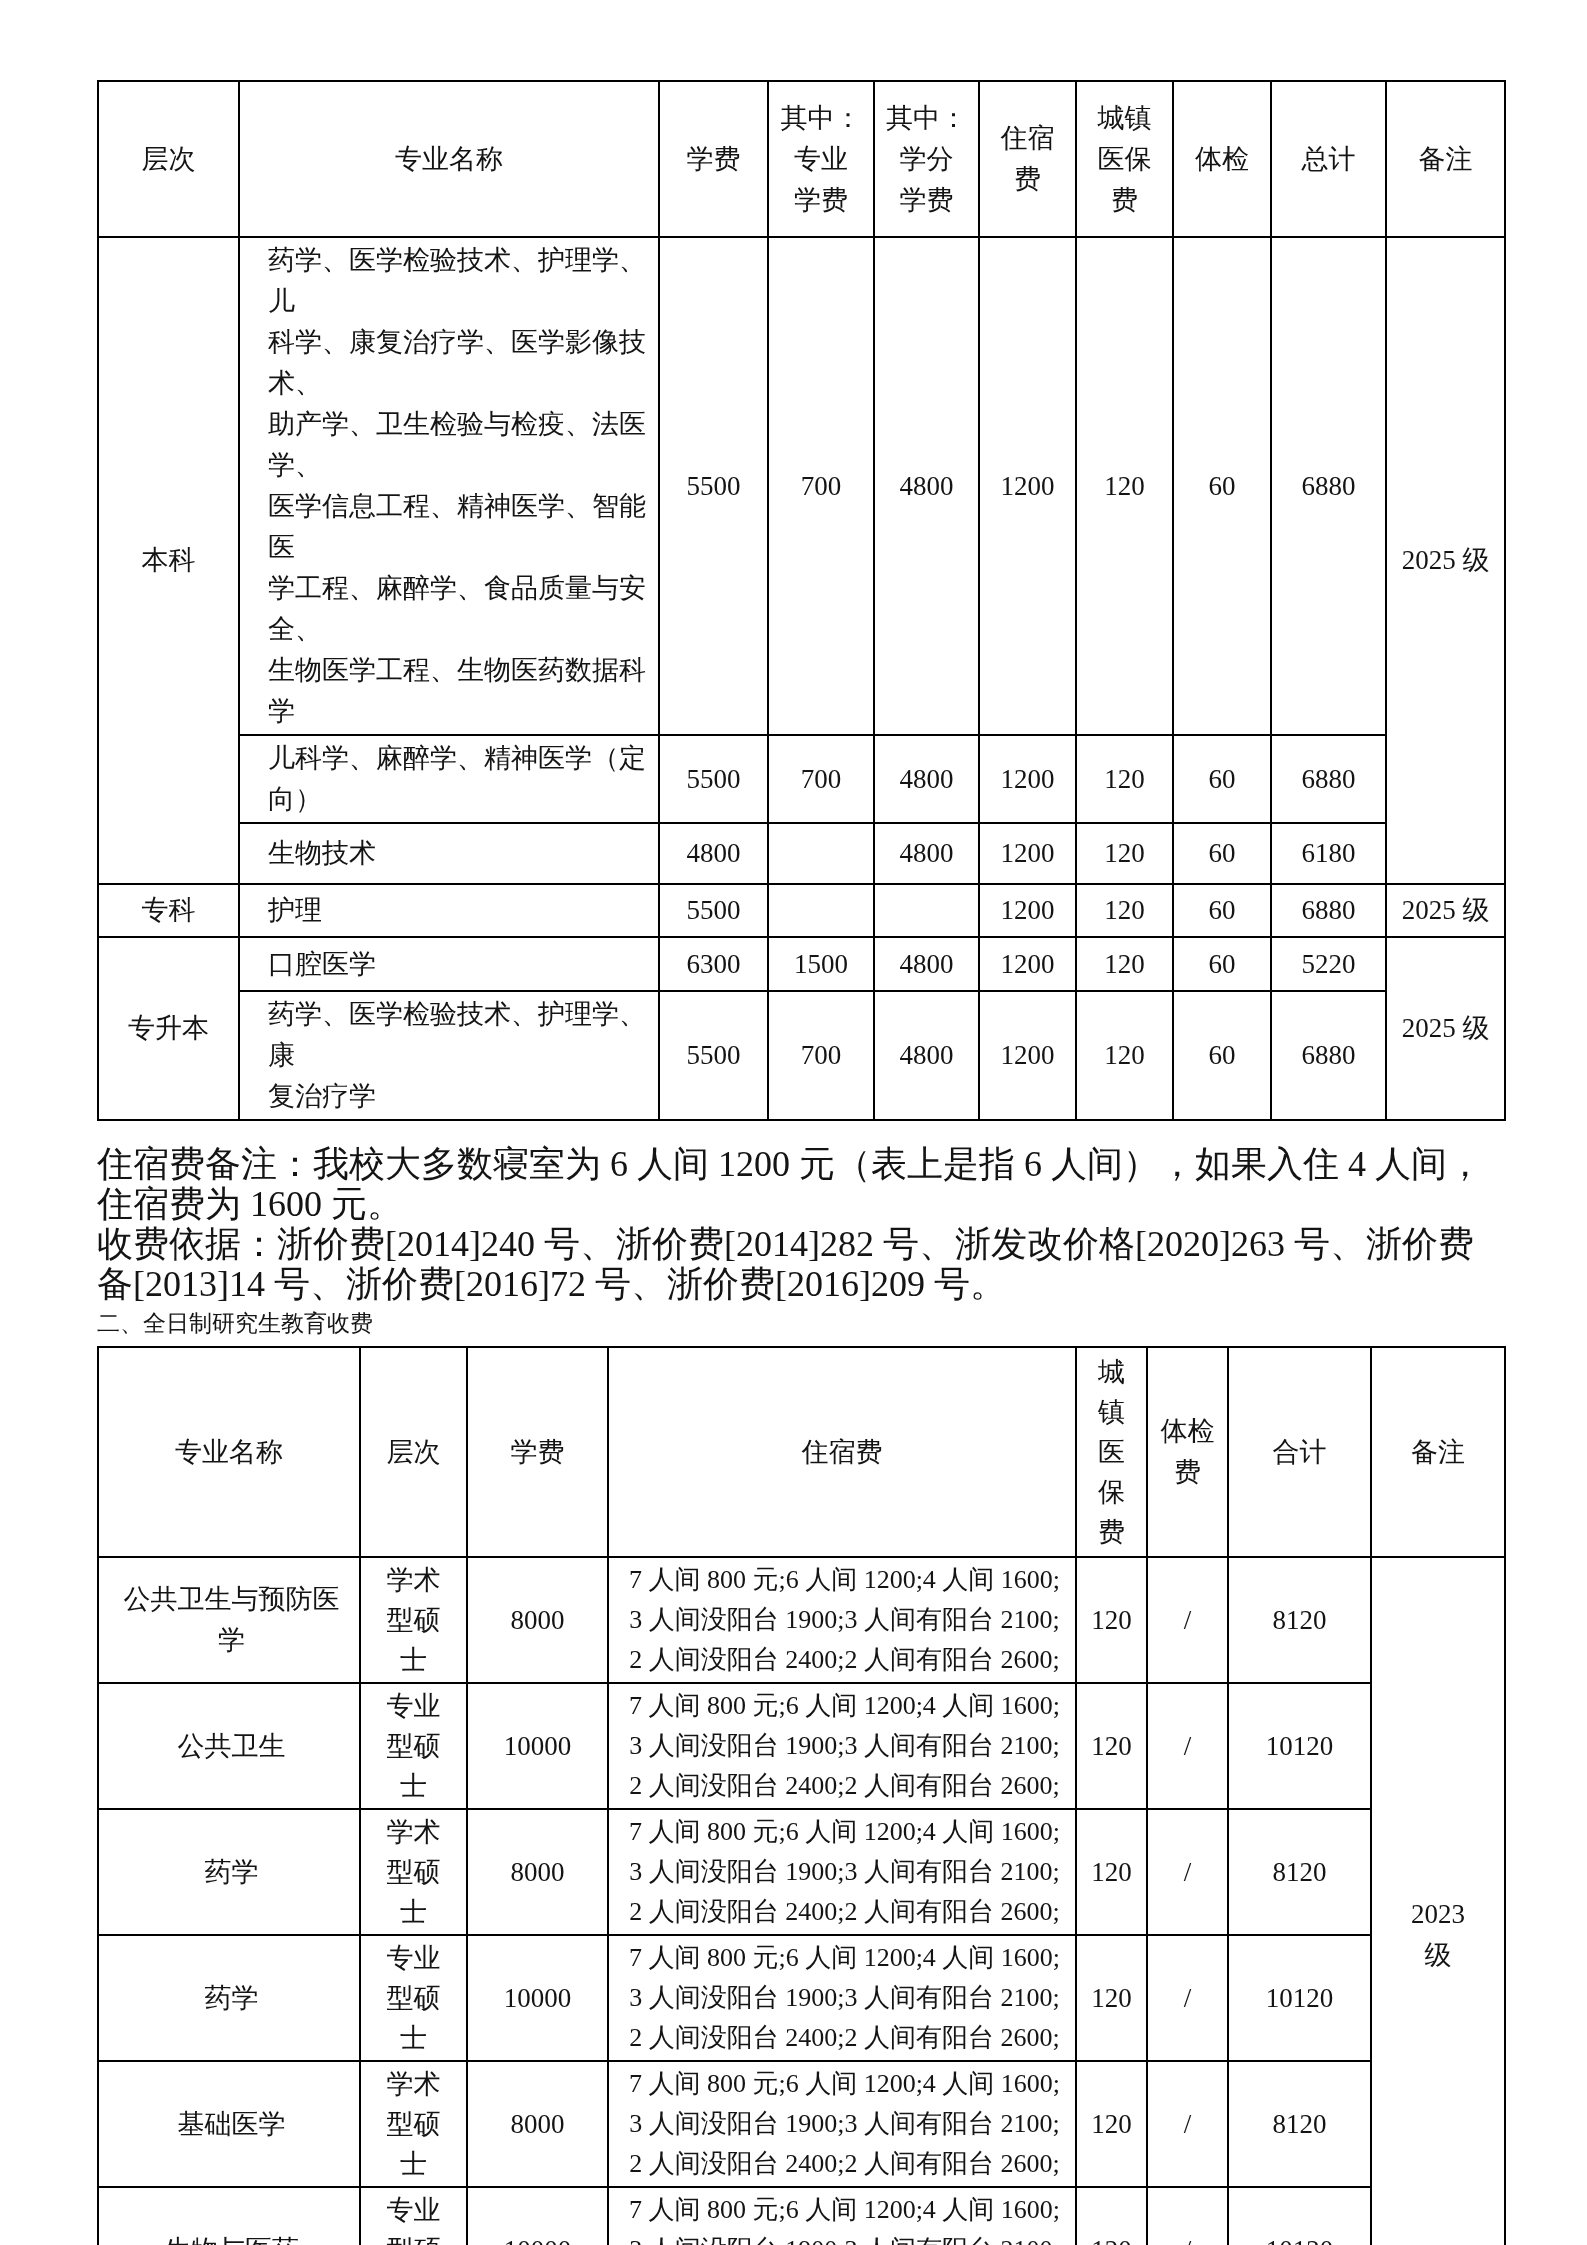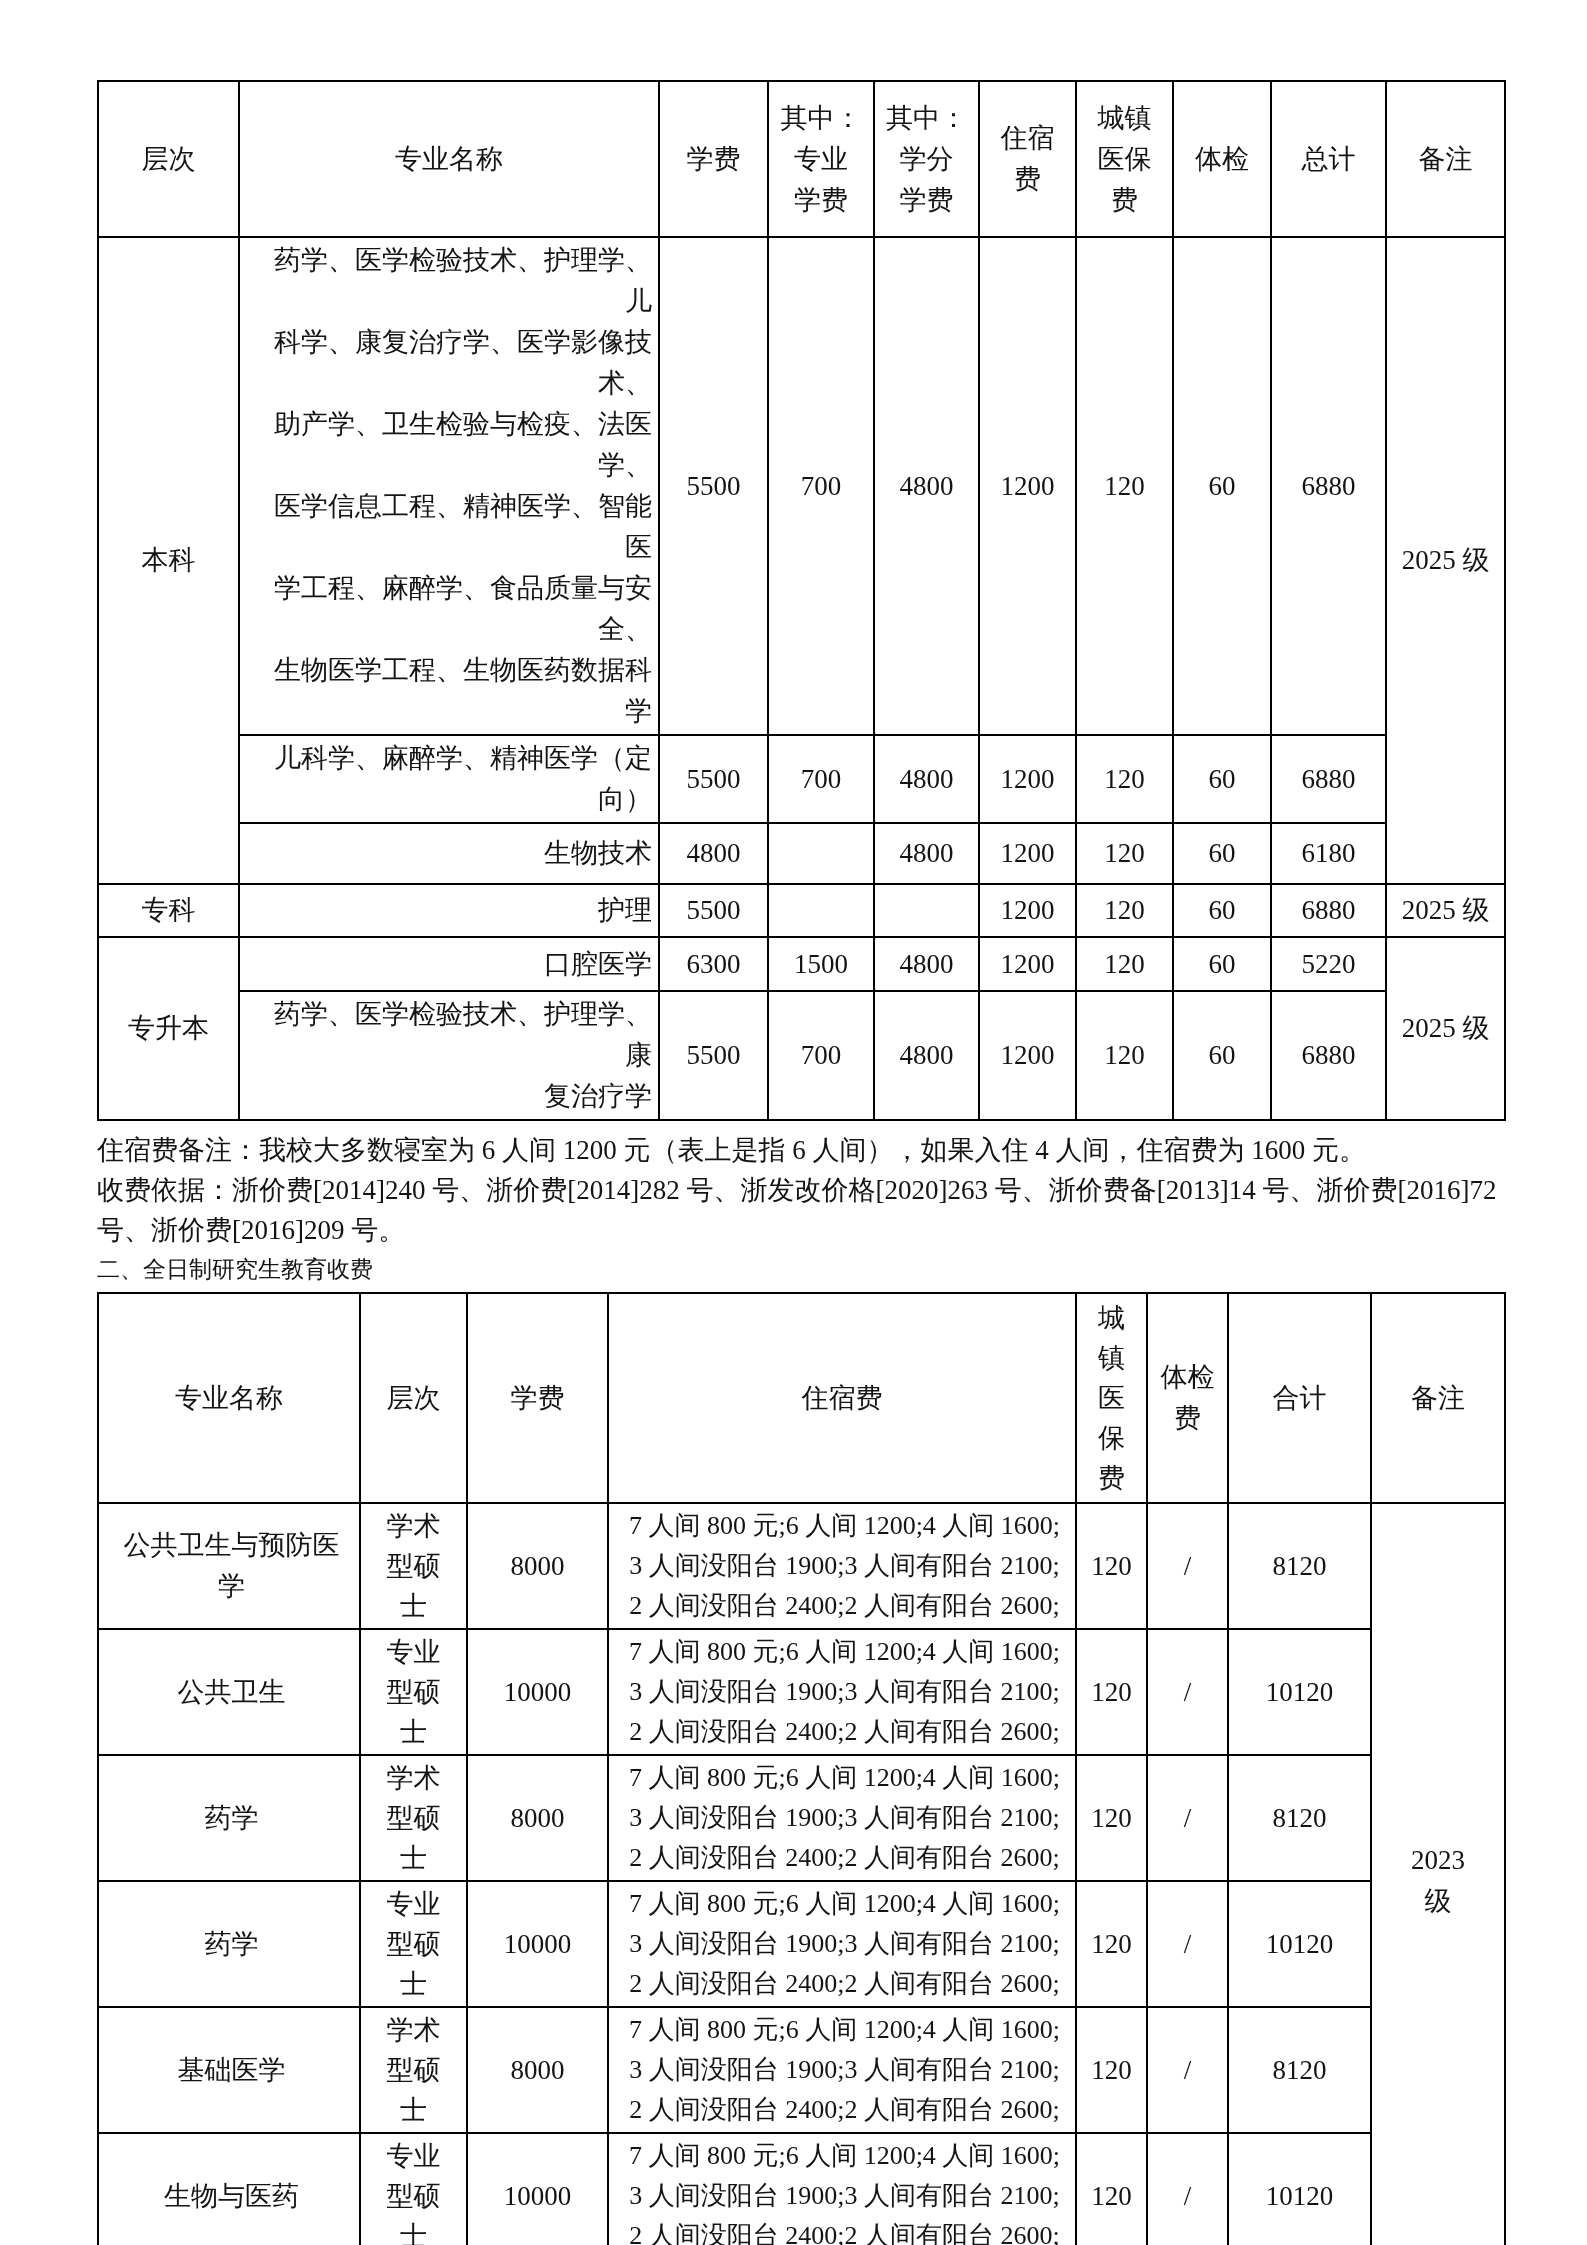--- a/index.html
+++ b/index.html
@@ -24,7 +24,7 @@
     overflow:hidden;
   }
   
-  .t1 .major-cell{text-align:right;padding-left:11px;padding-right:6px;}
+  .t1 .major-cell{text-align:left;padding-left:28px;padding-right:6px;}
   .t1 tr.hrow{height:156px;}
   .t1 tr.r0{height:278px;}
   .t1 tr.r1{height:51px;}

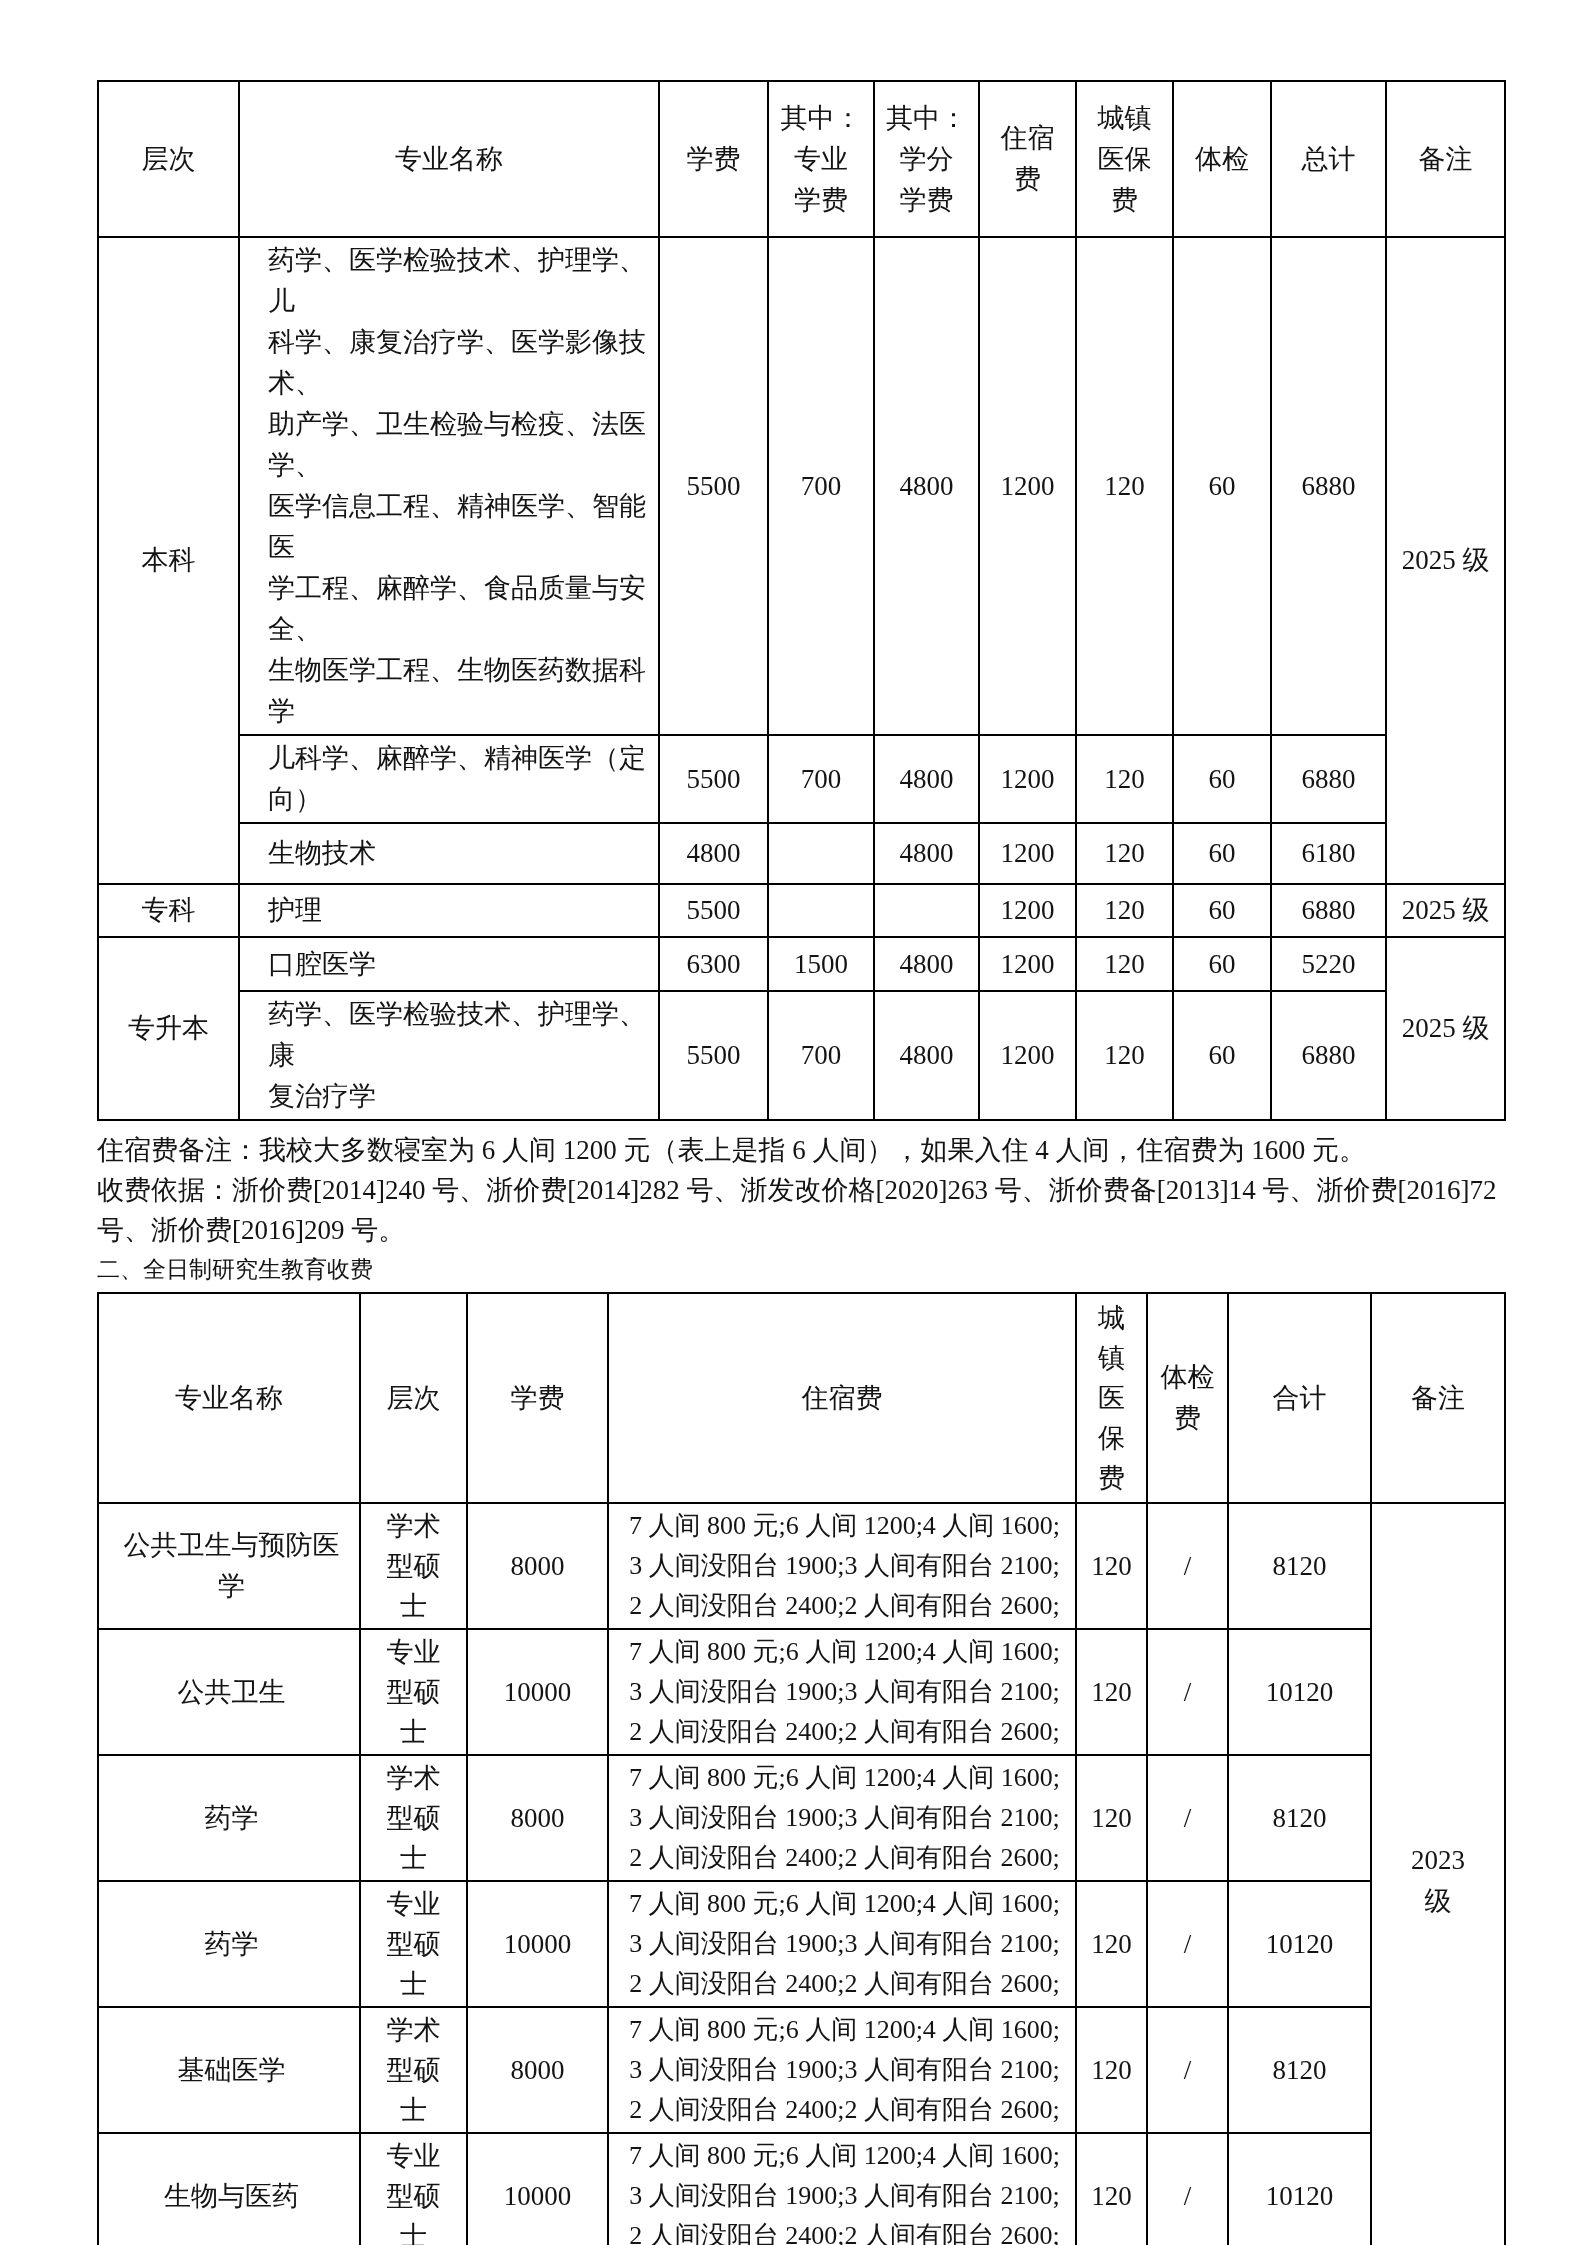--- a/index.html
+++ b/index.html
@@ -33,7 +33,7 @@
   .t1 tr.r4{height:54px;}
   .t1 tr.r5{height:88px;}
   
-  .notes{margin-top:9px;font-size:27px;line-height:40px;}
+  .notes{margin-top:23px;font-size:36px;line-height:40px;}
   .notes p{margin:0;}
   .sec-title{font-size:23px;line-height:40px;margin:0 0 2px 0;}
   

